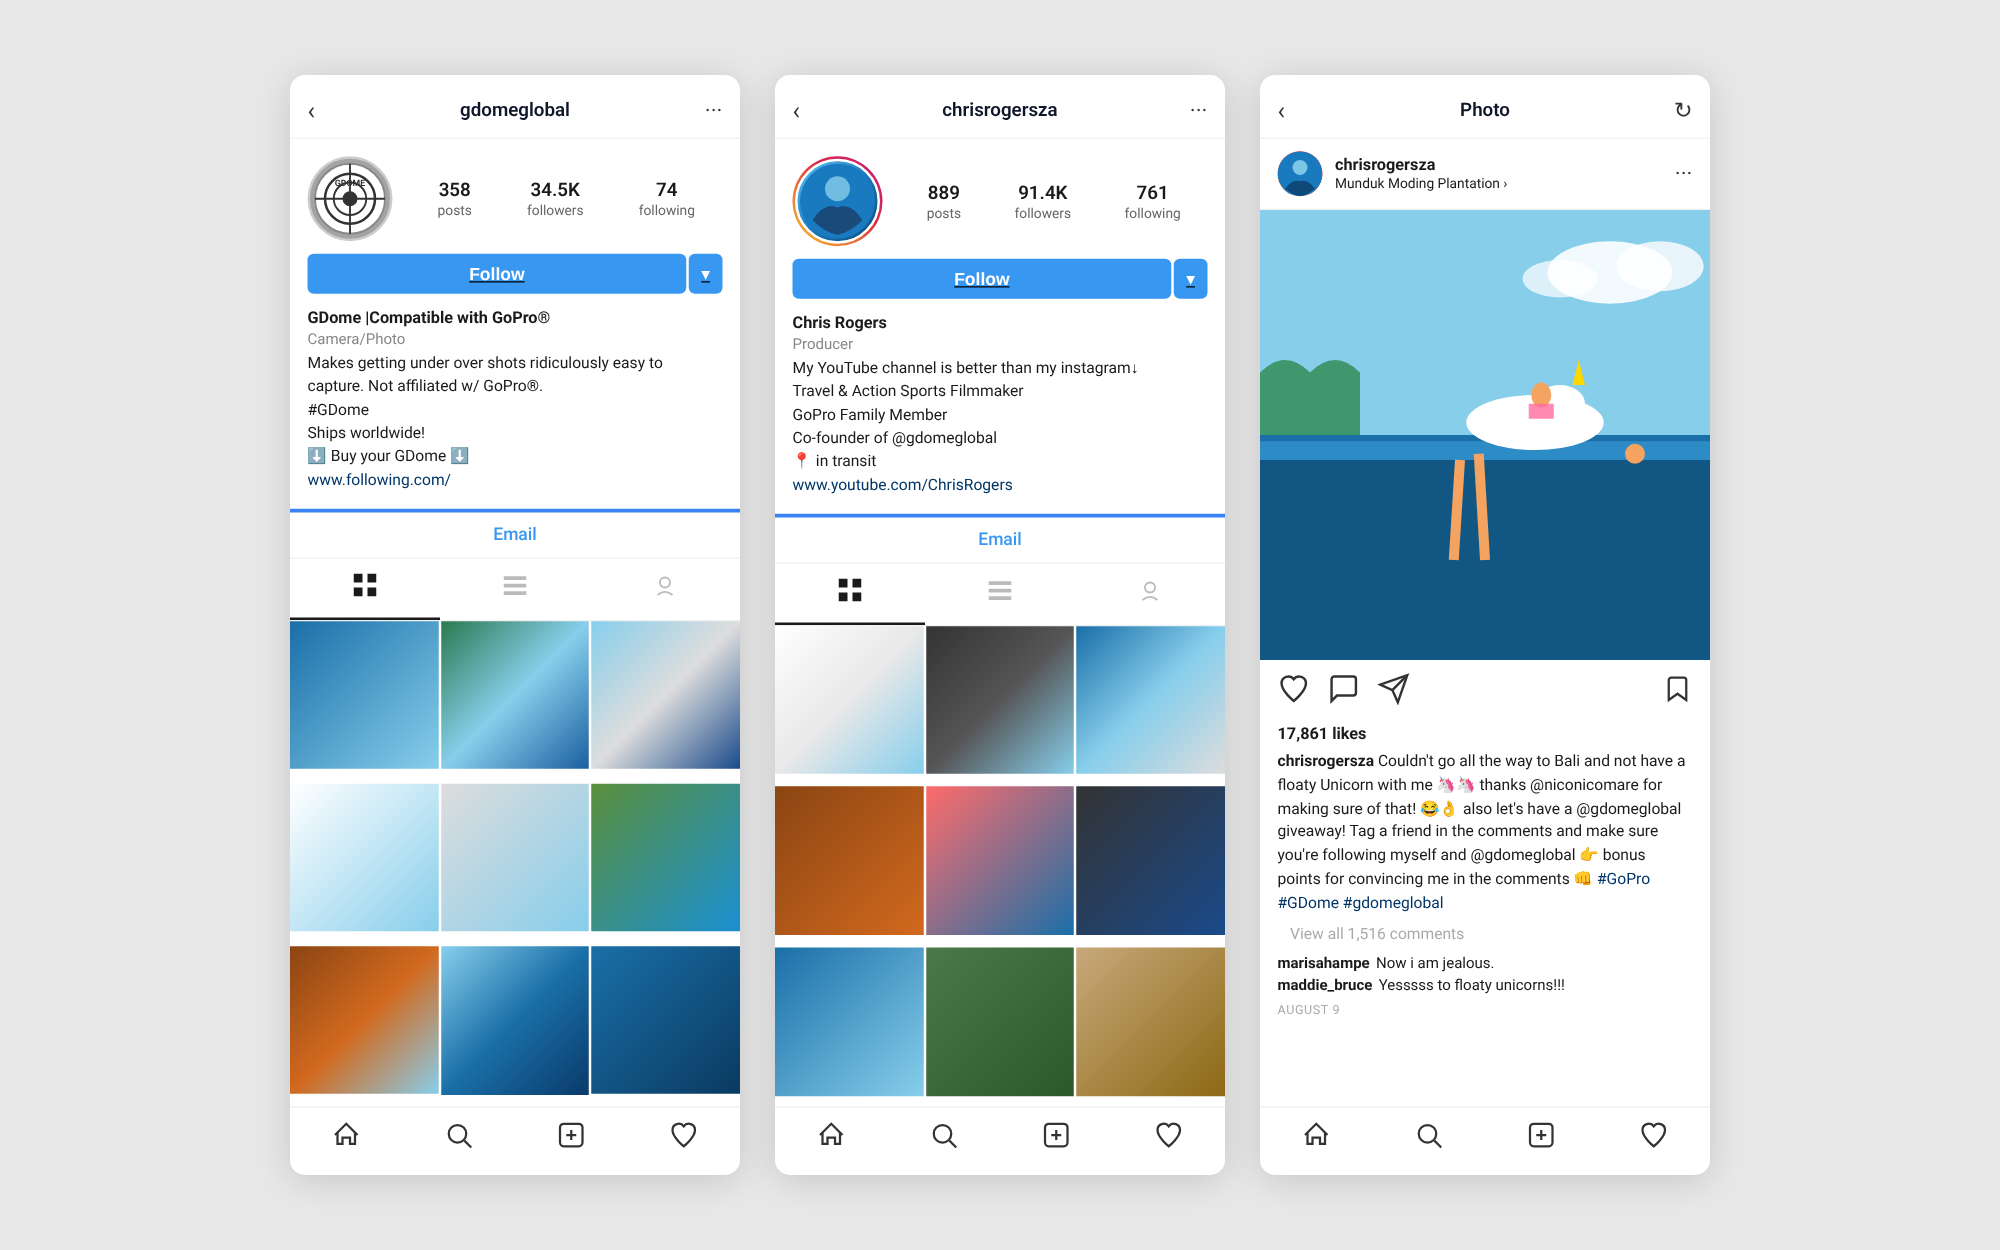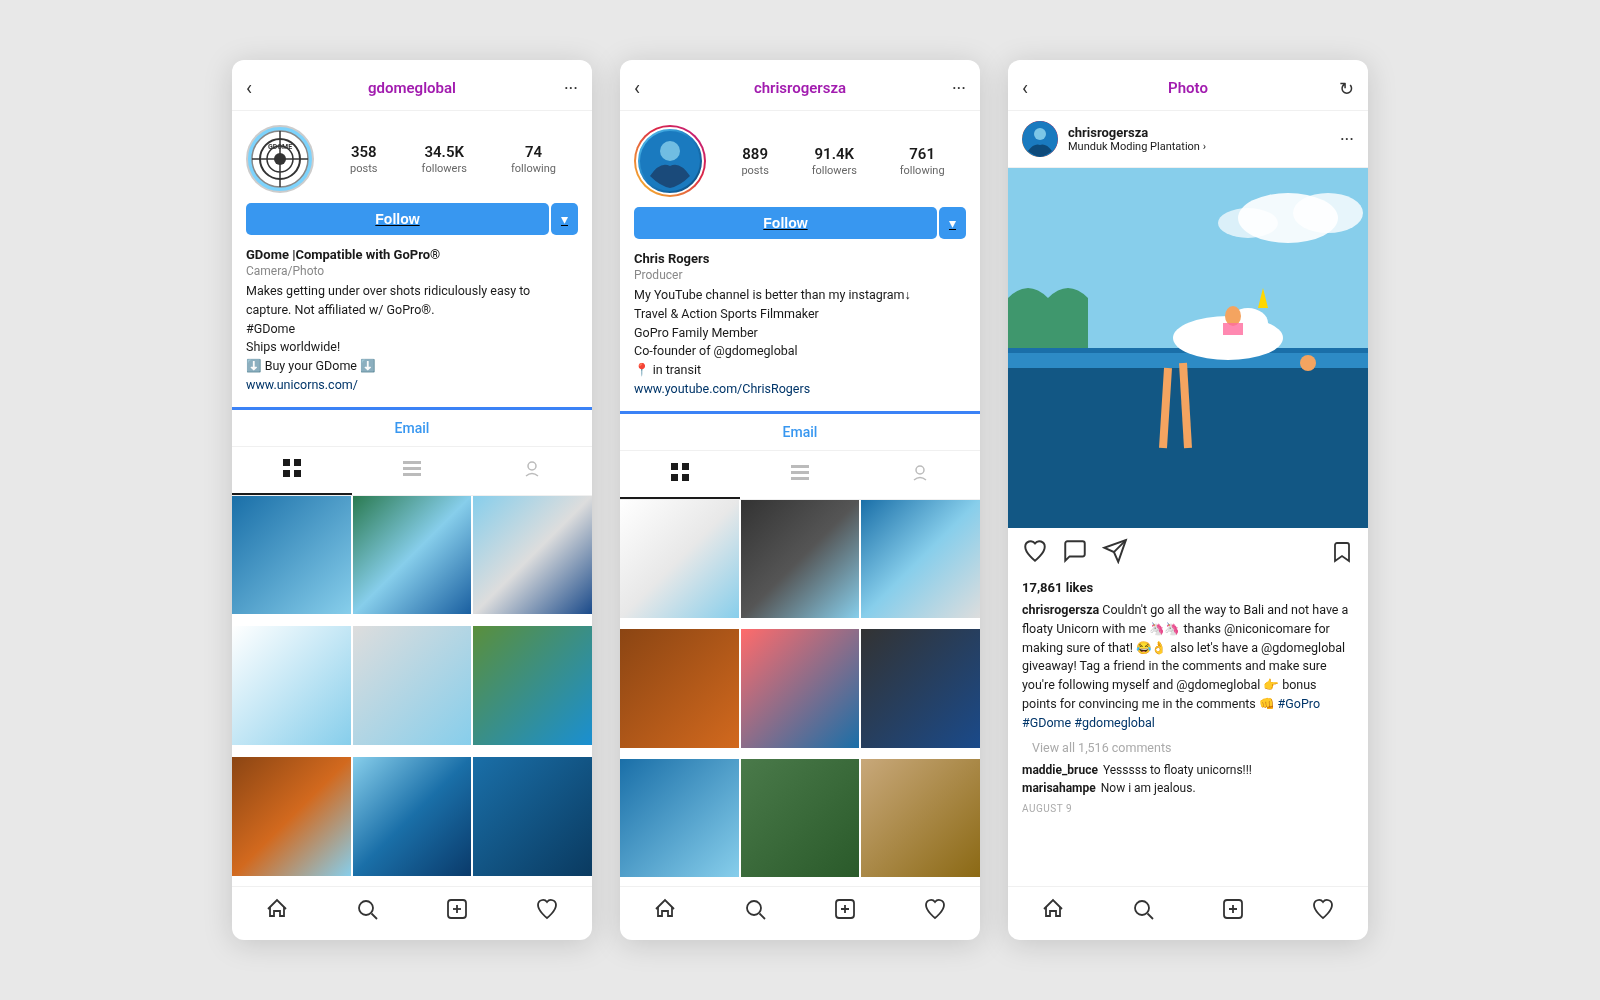--- a/index.html
+++ b/index.html
@@ -45,7 +45,7 @@
     .phone-header .title {
       font-size: 15px;
       font-weight: 600;
-      color: #a21caf;
+      color: #0f172a;
       flex: 1;
       text-align: center;
     }

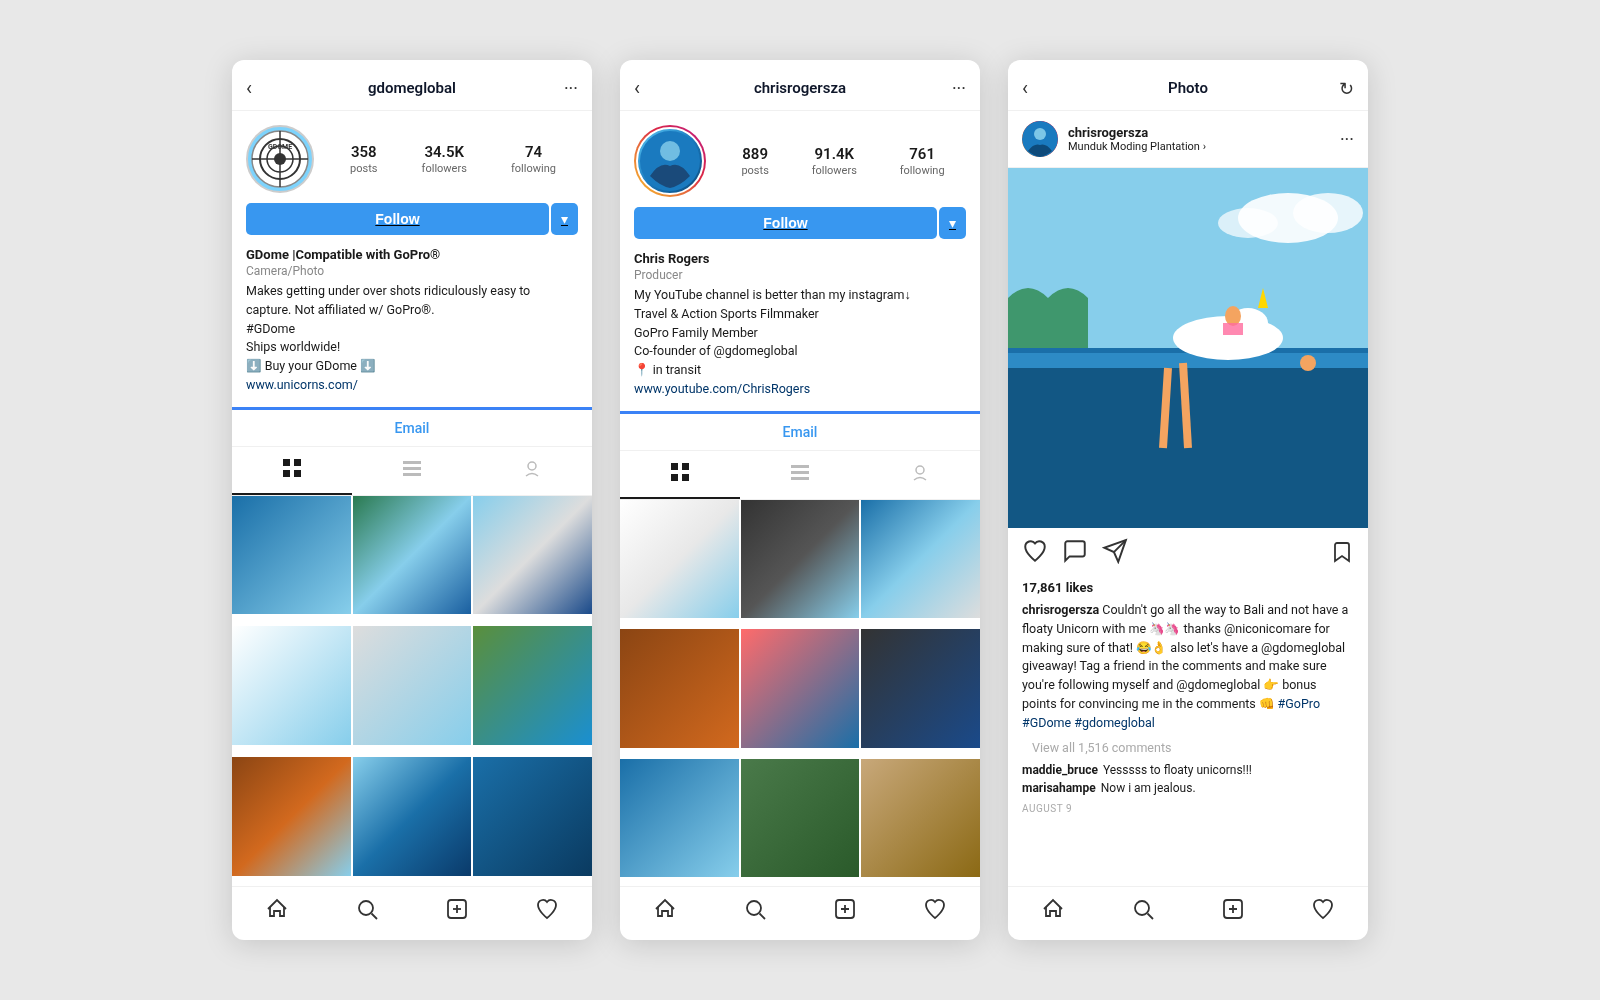--- a/index.html
+++ b/index.html
@@ -302,7 +302,7 @@
       height: 68px;
       border-radius: 50%;
       border: 2px solid #ccc;
-      background: #7dd3fc;
+      background: #a3a3a3;
       display: flex;
       align-items: center;
       justify-content: center;

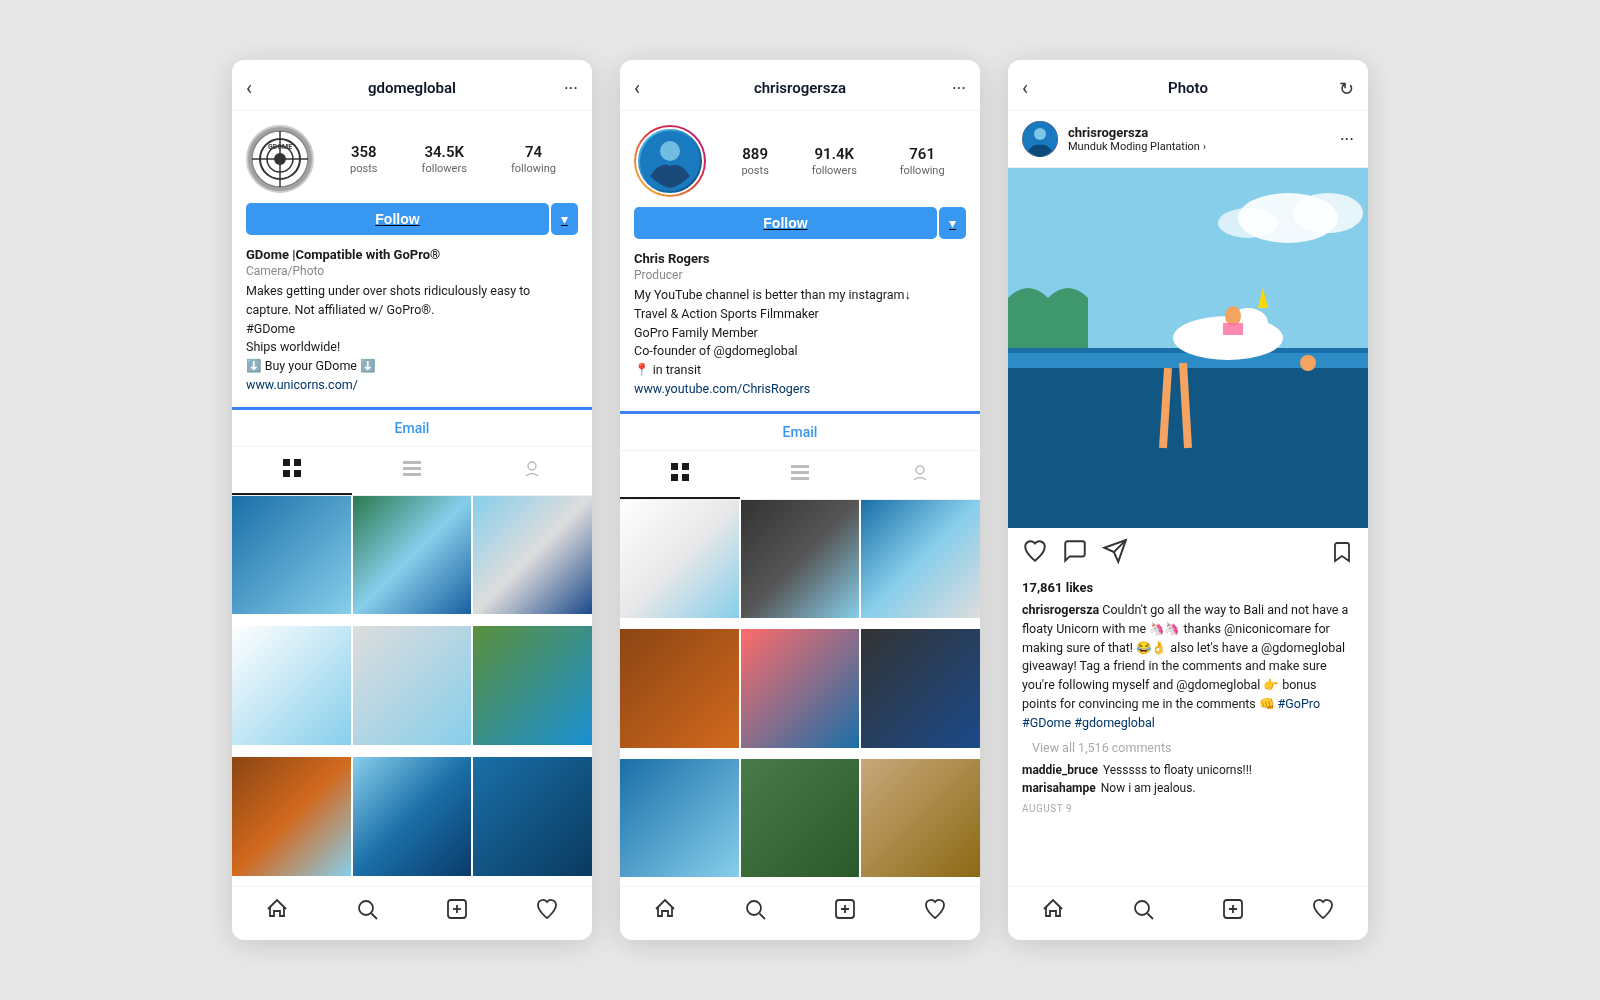--- a/index.html
+++ b/index.html
@@ -398,7 +398,7 @@
     <div class="bio">
       <div class="name">GDome |Compatible with GoPro®</div>
       <div class="category">Camera/Photo</div>
-      <div class="desc">Makes getting under over shots ridiculously easy to capture. Not affiliated w/ GoPro®.<br>#GDome<br>Ships worldwide!<br>⬇️ Buy your GDome ⬇️<br><span class="link">www.unicorns.com/</span></div>
+      <div class="desc">Makes getting under over shots ridiculously easy to capture. Not affiliated w/ GoPro®.<br>#GDome<br>Ships worldwide!<br>⬇️ Buy your GDome ⬇️<br><span class="link">www.following.com/</span></div>
     </div>
 
     <div class="email-row">Email</div>

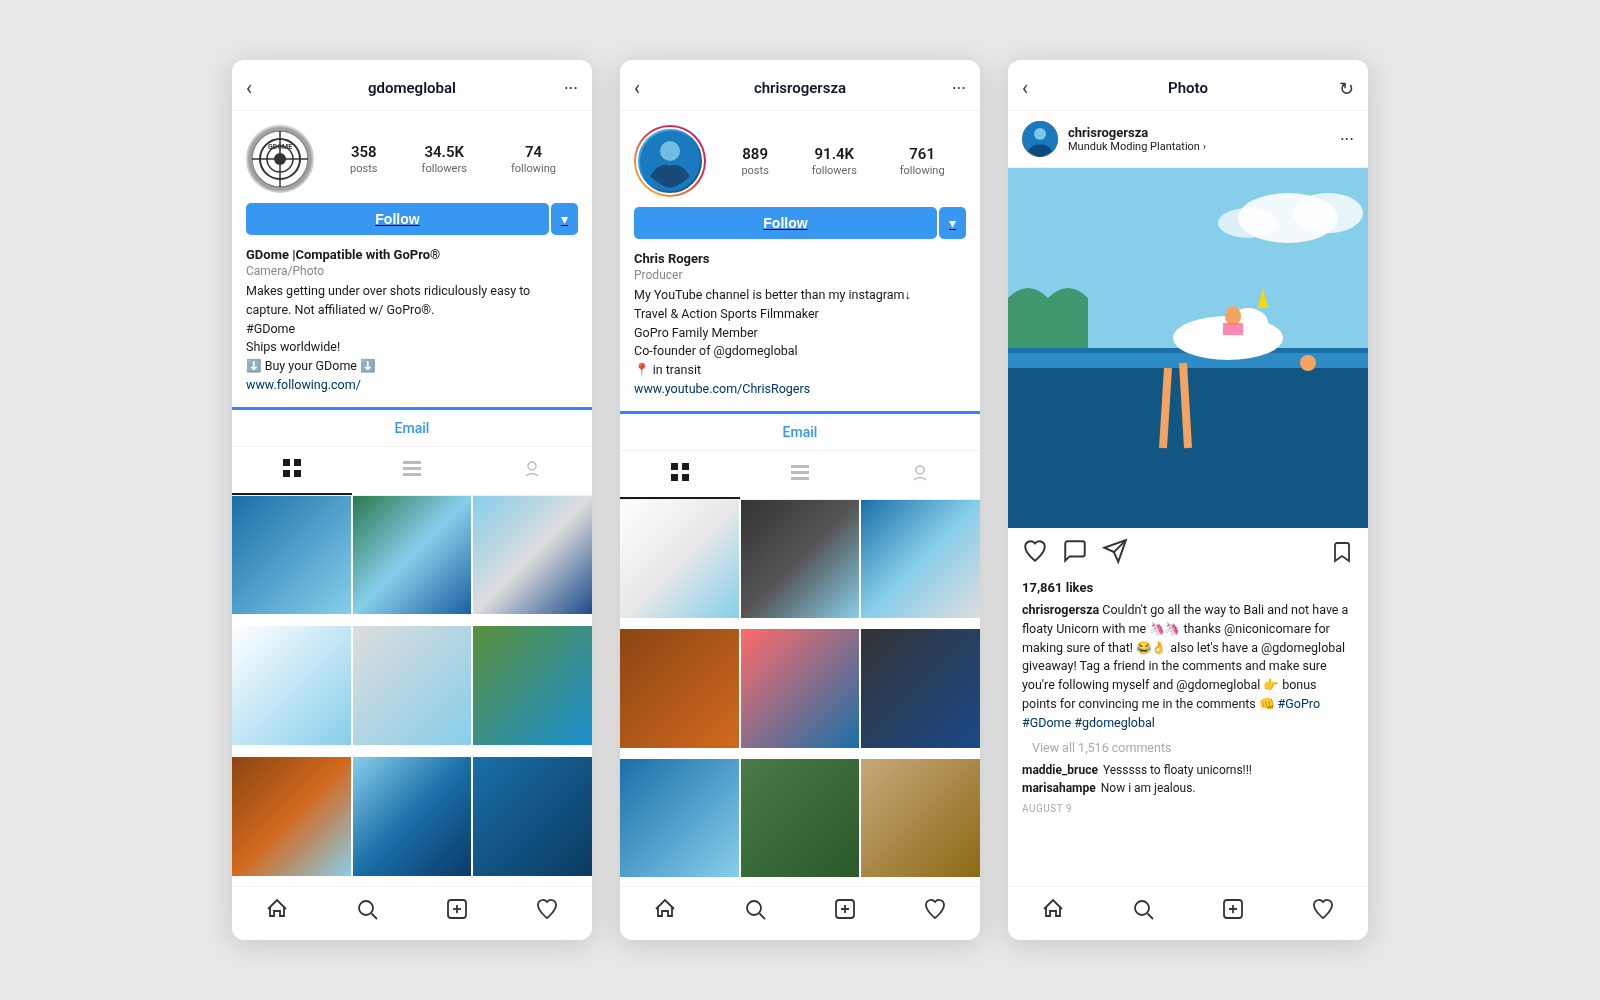--- a/index.html
+++ b/index.html
@@ -667,12 +667,12 @@
     <div class="view-comments">View all 1,516 comments</div>
 
     <div class="comment-row">
+      <span class="comment-user">marisahampe</span>
+      <span> Now i am jealous.</span>
+    </div>
+    <div class="comment-row">
       <span class="comment-user">maddie_bruce</span>
       <span> Yesssss to floaty unicorns!!!</span>
-    </div>
-    <div class="comment-row">
-      <span class="comment-user">marisahampe</span>
-      <span> Now i am jealous.</span>
     </div>
 
     <div class="date-label">AUGUST 9</div>

